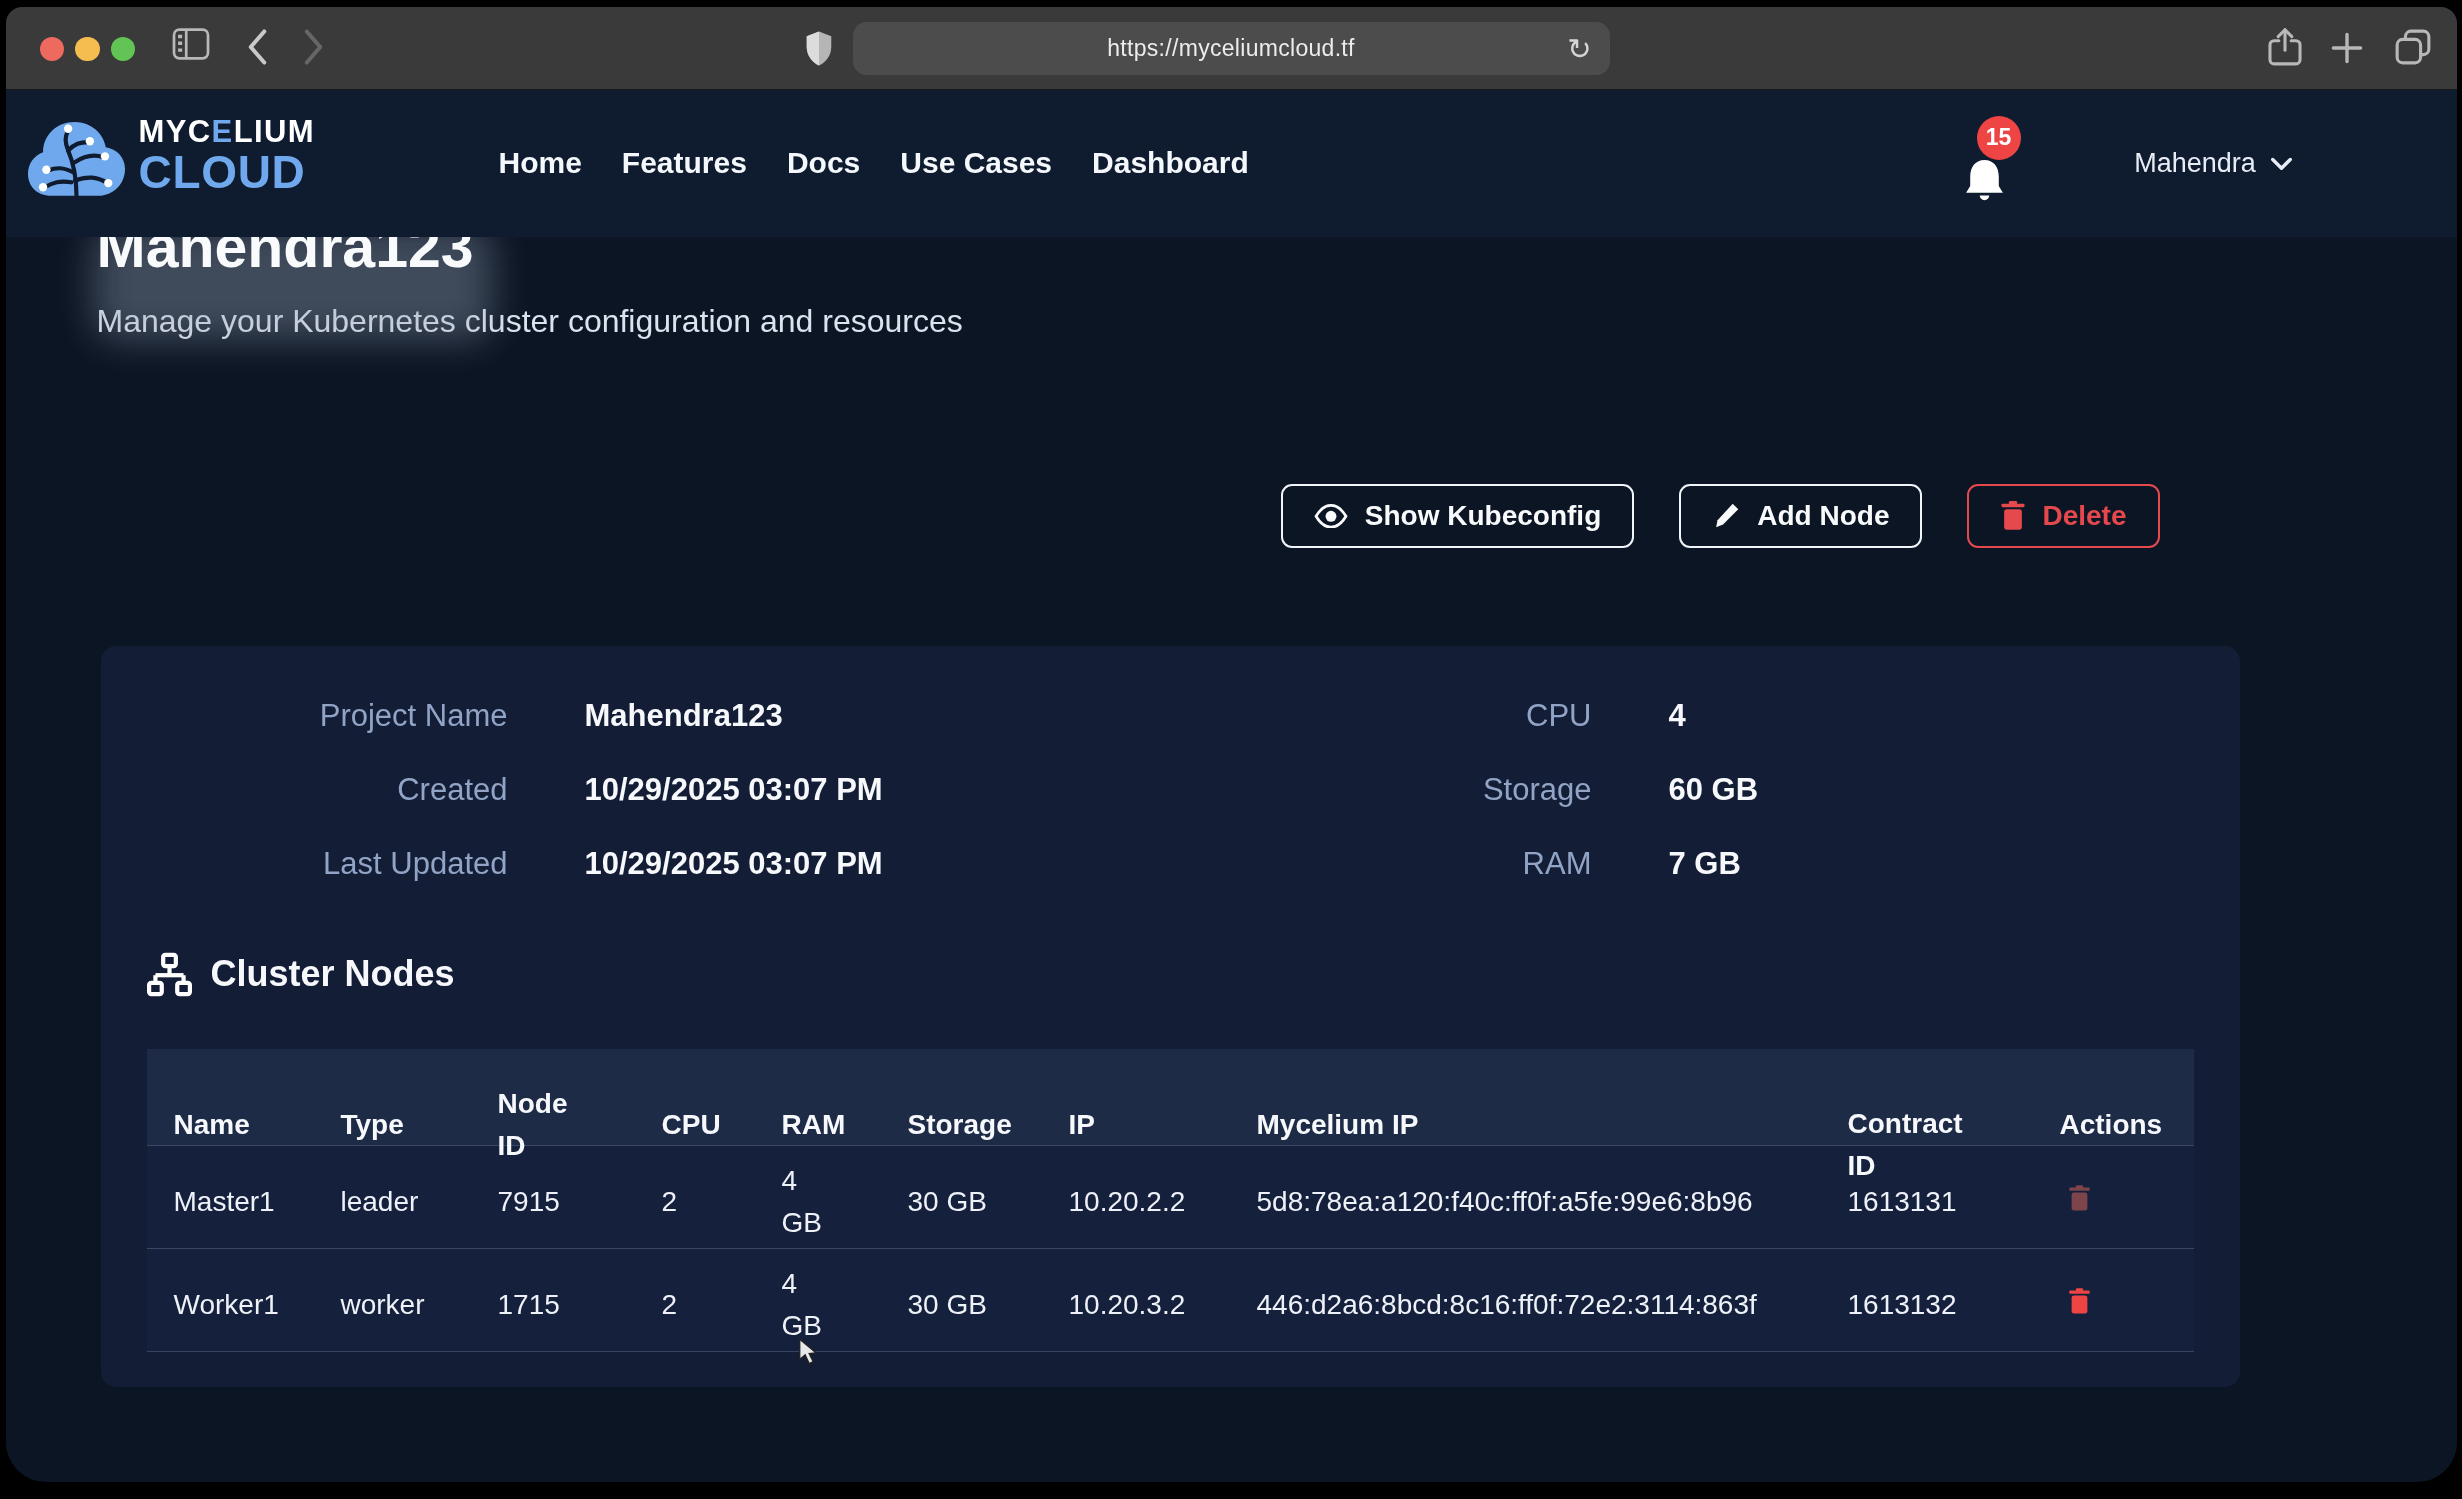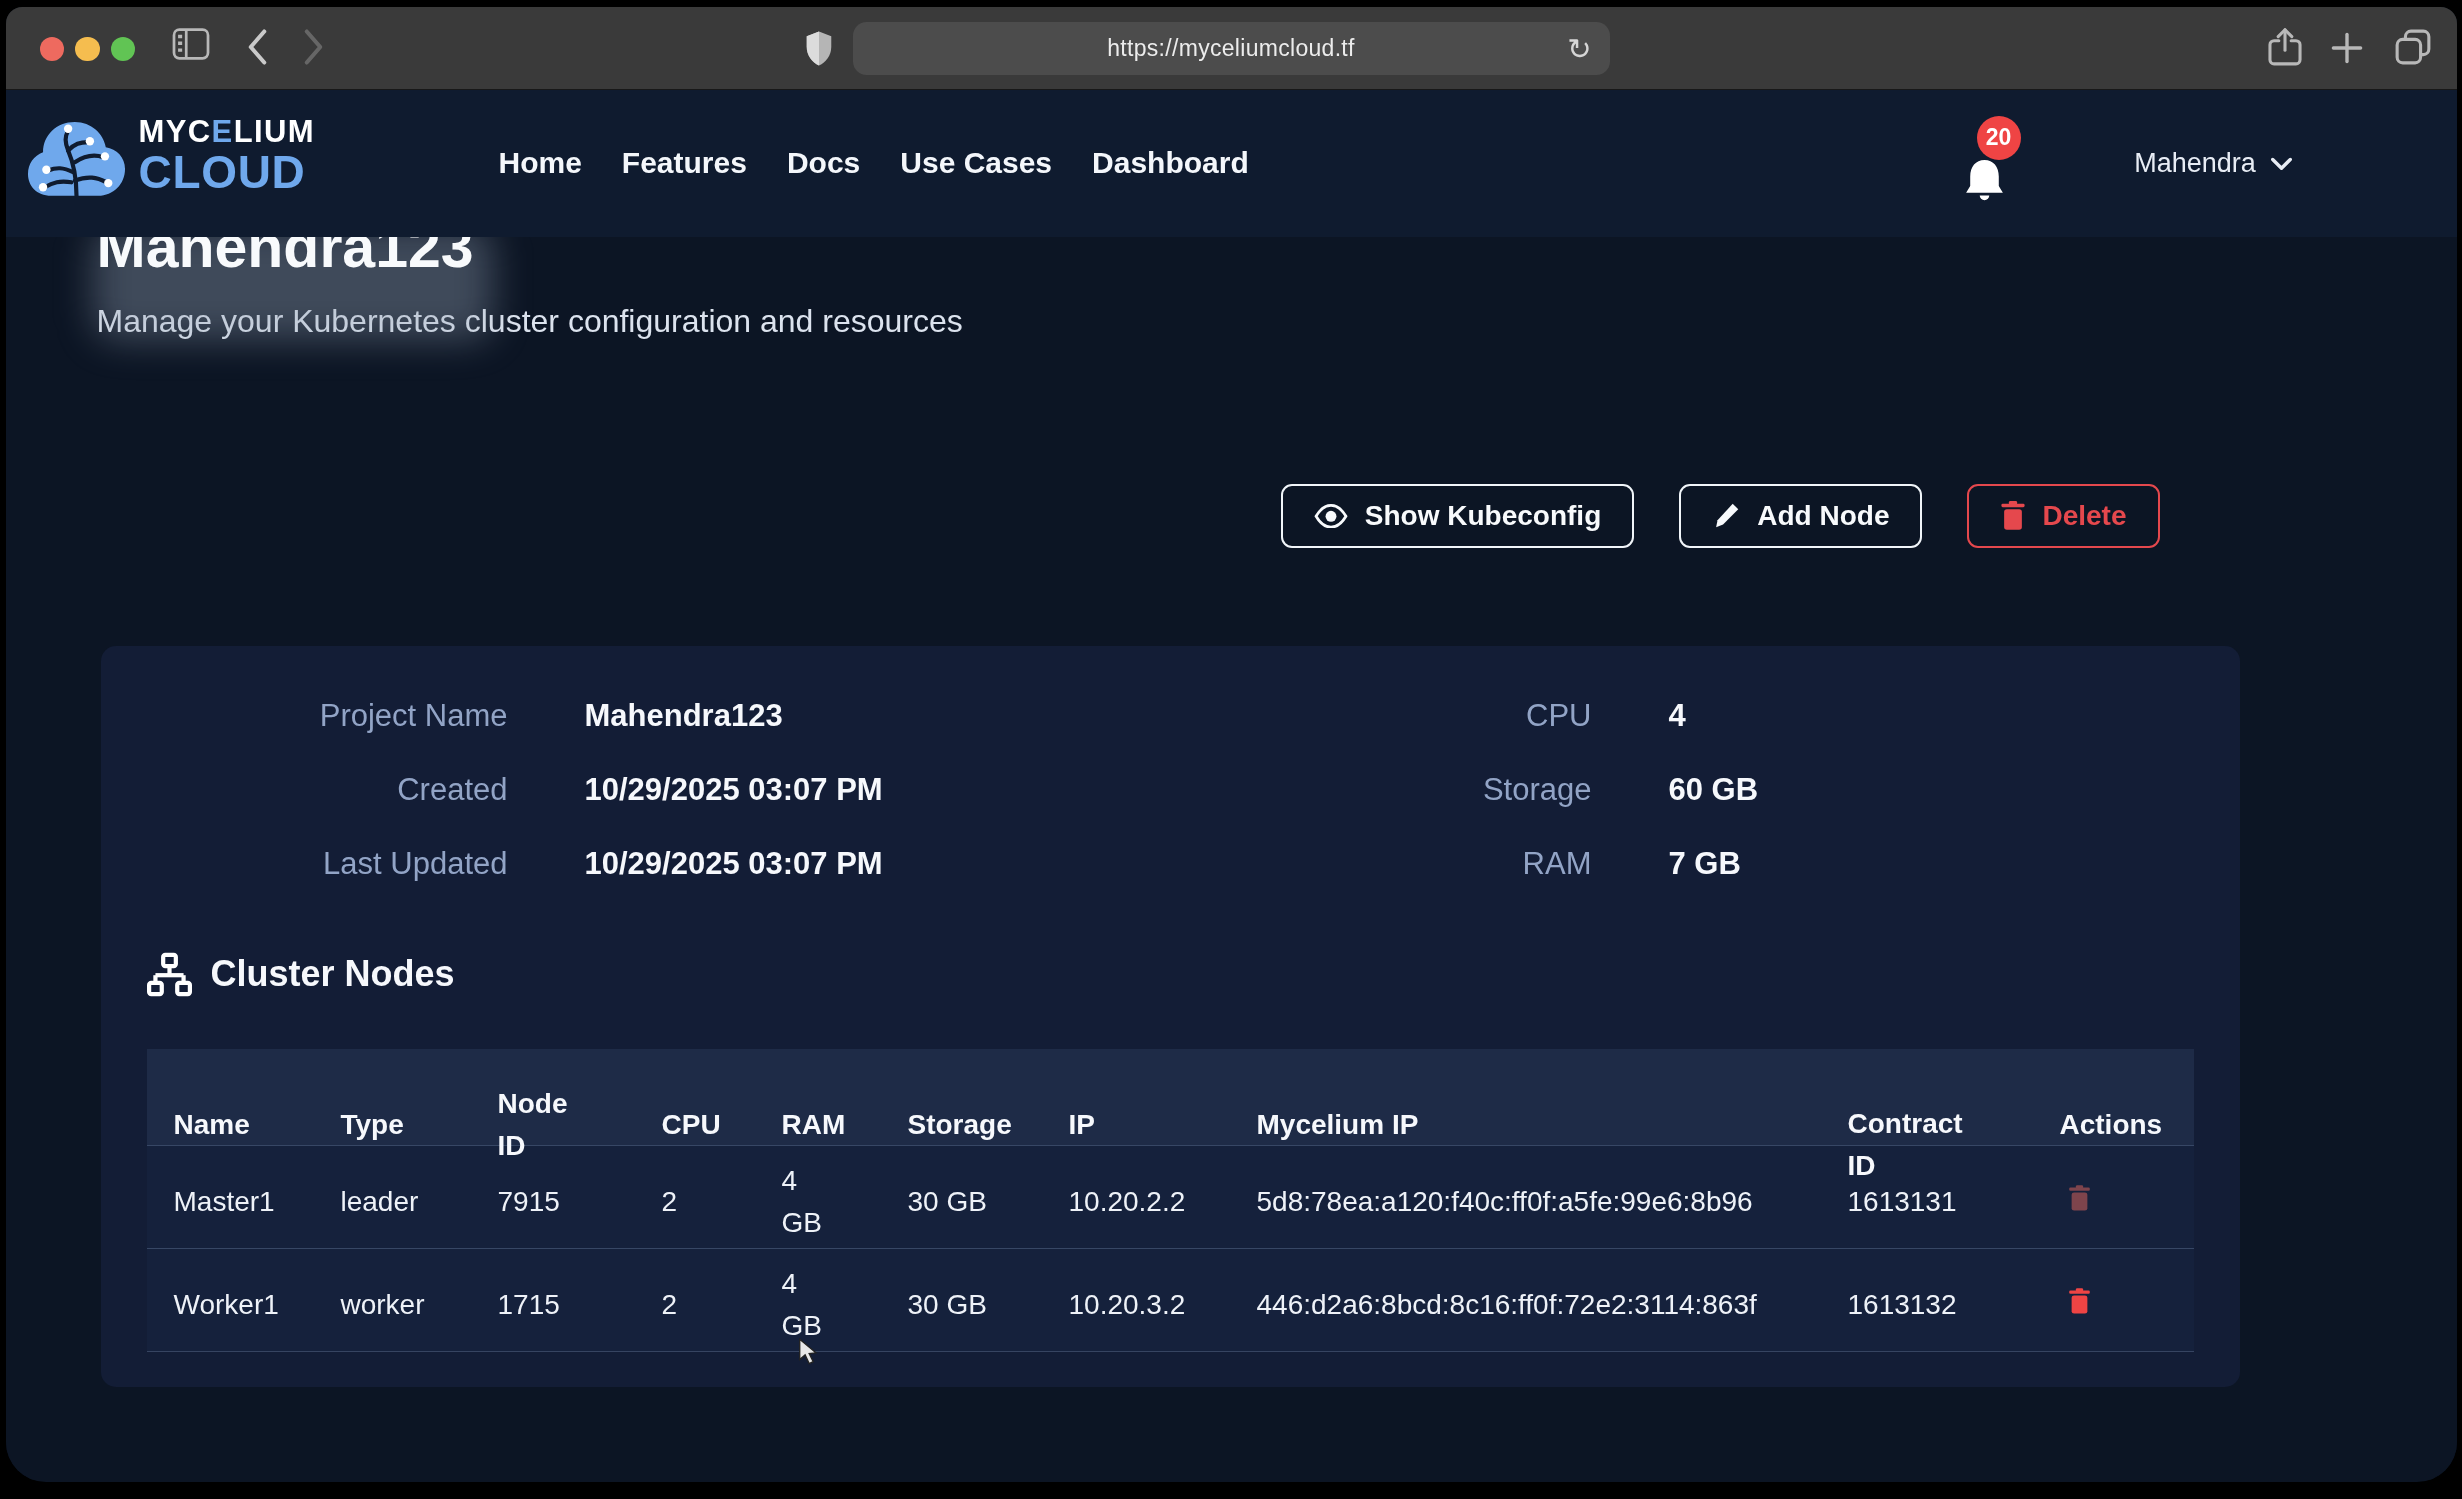--- a/index.html
+++ b/index.html
@@ -213,7 +213,7 @@
               <path d="M26 58 a7 7 0 0 0 14 0 Z" fill="#ffffff"></path>
             </svg>
           </span>
-          <span class="badge">20</span>
+          <span class="badge">15</span>
         </div>
 
         <div class="user">

